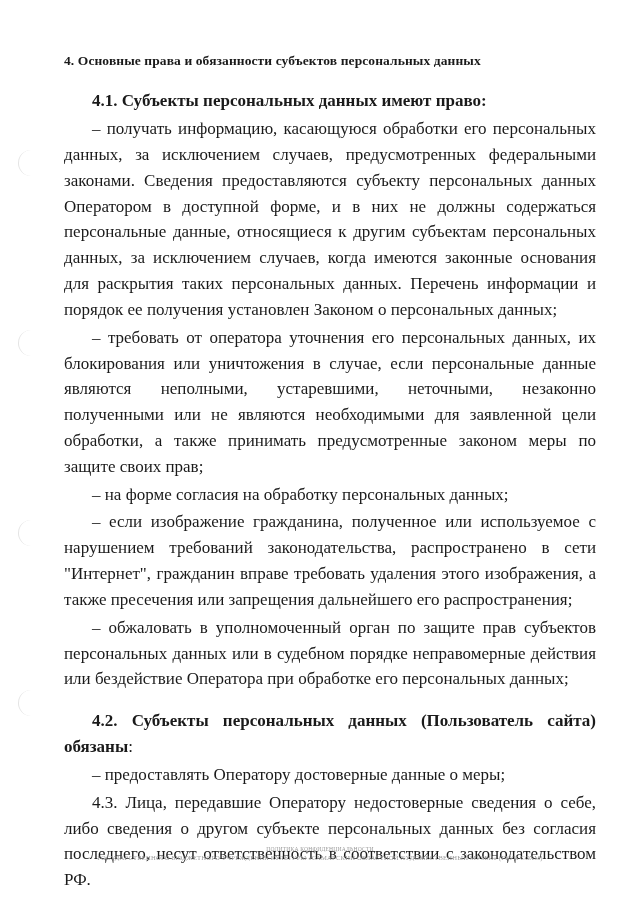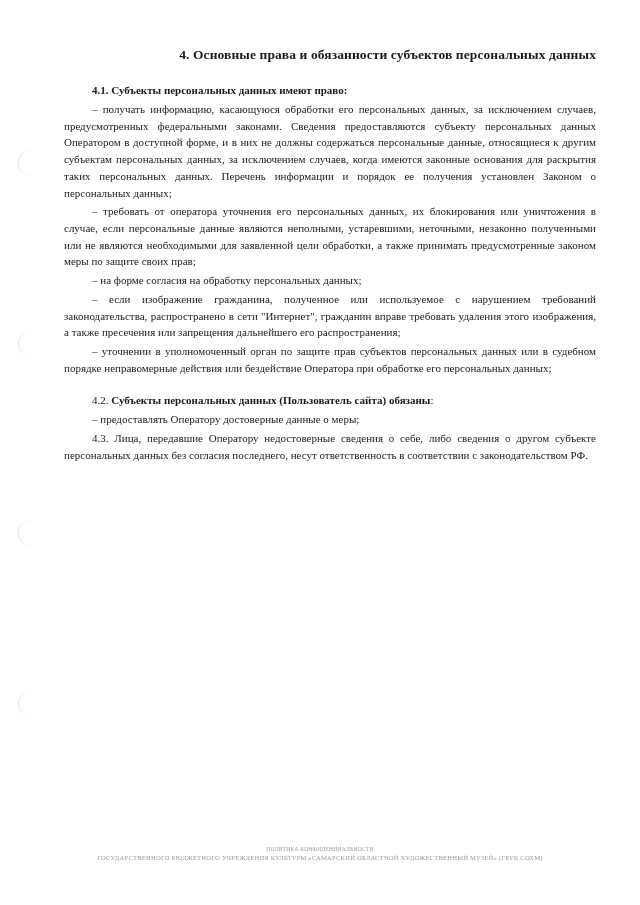--- a/index.html
+++ b/index.html
@@ -41,8 +41,8 @@
   h1.doc-title {
     font-size: 13.5px;
     font-weight: bold;
-    text-align: right;
-    margin: 10px 0 18px 0;
+    text-align: left;
+    margin: 16px 0 18px 0;
     line-height: 1.35;
     letter-spacing: .1px;
   }

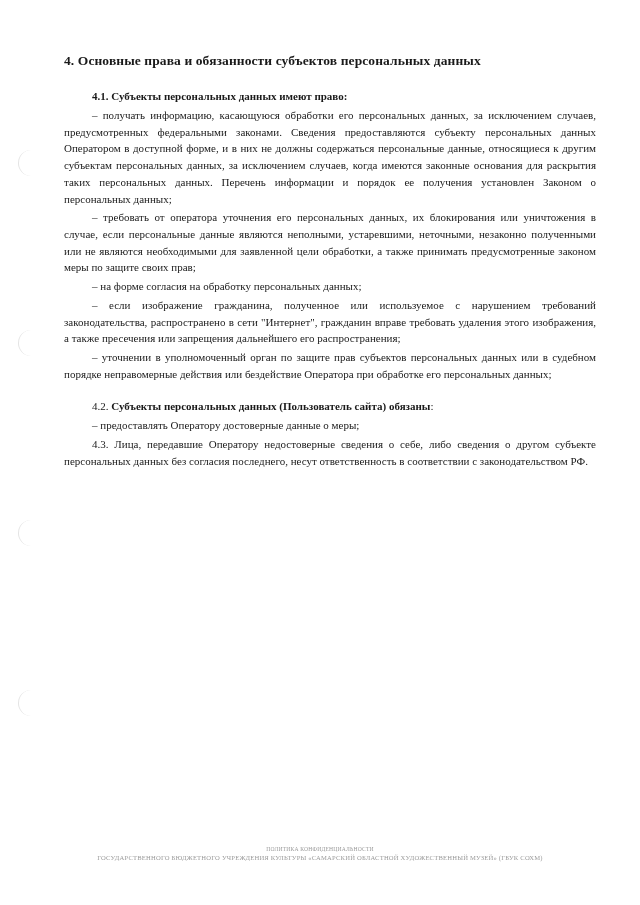--- a/index.html
+++ b/index.html
@@ -48,7 +48,7 @@
   }
   p {
     margin: 0 0 2px 0;
-    font-size: 11px;
+    font-size: 17px;
     line-height: 1.52;
     text-align: justify;
     text-justify: inter-word;

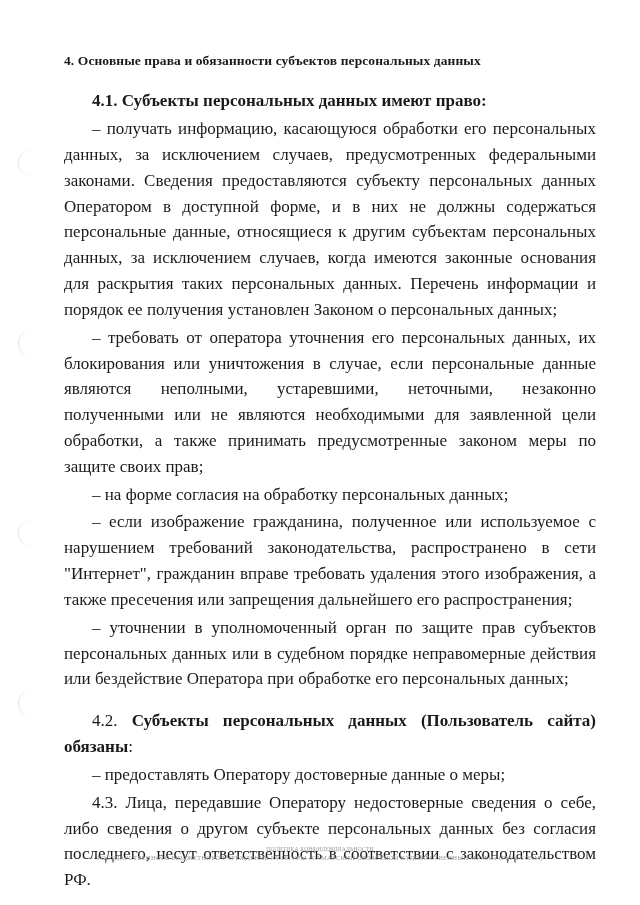--- a/index.html
+++ b/index.html
@@ -100,7 +100,7 @@
   <p>– требовать от оператора уточнения его персональных данных, их блокирования или уничтожения в случае, если персональные данные являются неполными, устаревшими, неточными, незаконно полученными или не являются необходимыми для заявленной цели обработки, а также принимать предусмотренные законом меры по защите своих прав;</p>
   <p>– на форме согласия на обработку персональных данных;</p>
   <p>– если изображение гражданина, полученное или используемое с нарушением требований законодательства, распространено в сети "Интернет", гражданин вправе требовать удаления этого изображения, а также пресечения или запрещения дальнейшего его распространения;</p>
-  <p>– уточнении в уполномоченный орган по защите прав субъектов персональных данных или в судебном порядке неправомерные действия или бездействие Оператора при обработке его персональных данных;</p>
+  <p>– обжаловать в уполномоченный орган по защите прав субъектов персональных данных или в судебном порядке неправомерные действия или бездействие Оператора при обработке его персональных данных;</p>
 
   <div class="gap-md"></div>
 

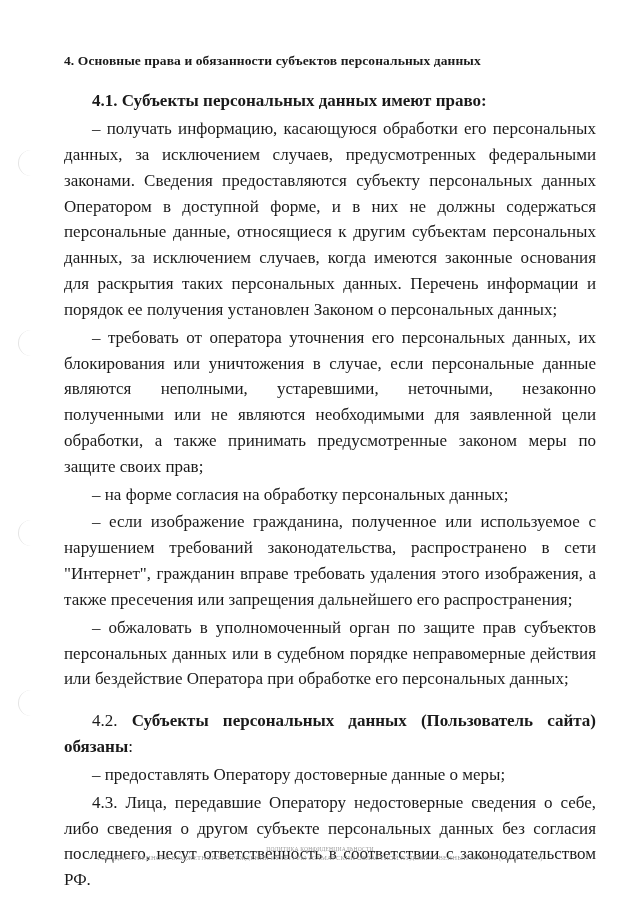--- a/index.html
+++ b/index.html
@@ -62,7 +62,7 @@
     font-weight: normal;
   }
   p.sub-head .num-normal {
-    font-weight: normal;
+    font-weight: bold;
   }
   .gap-md { height: 14px; }
 

